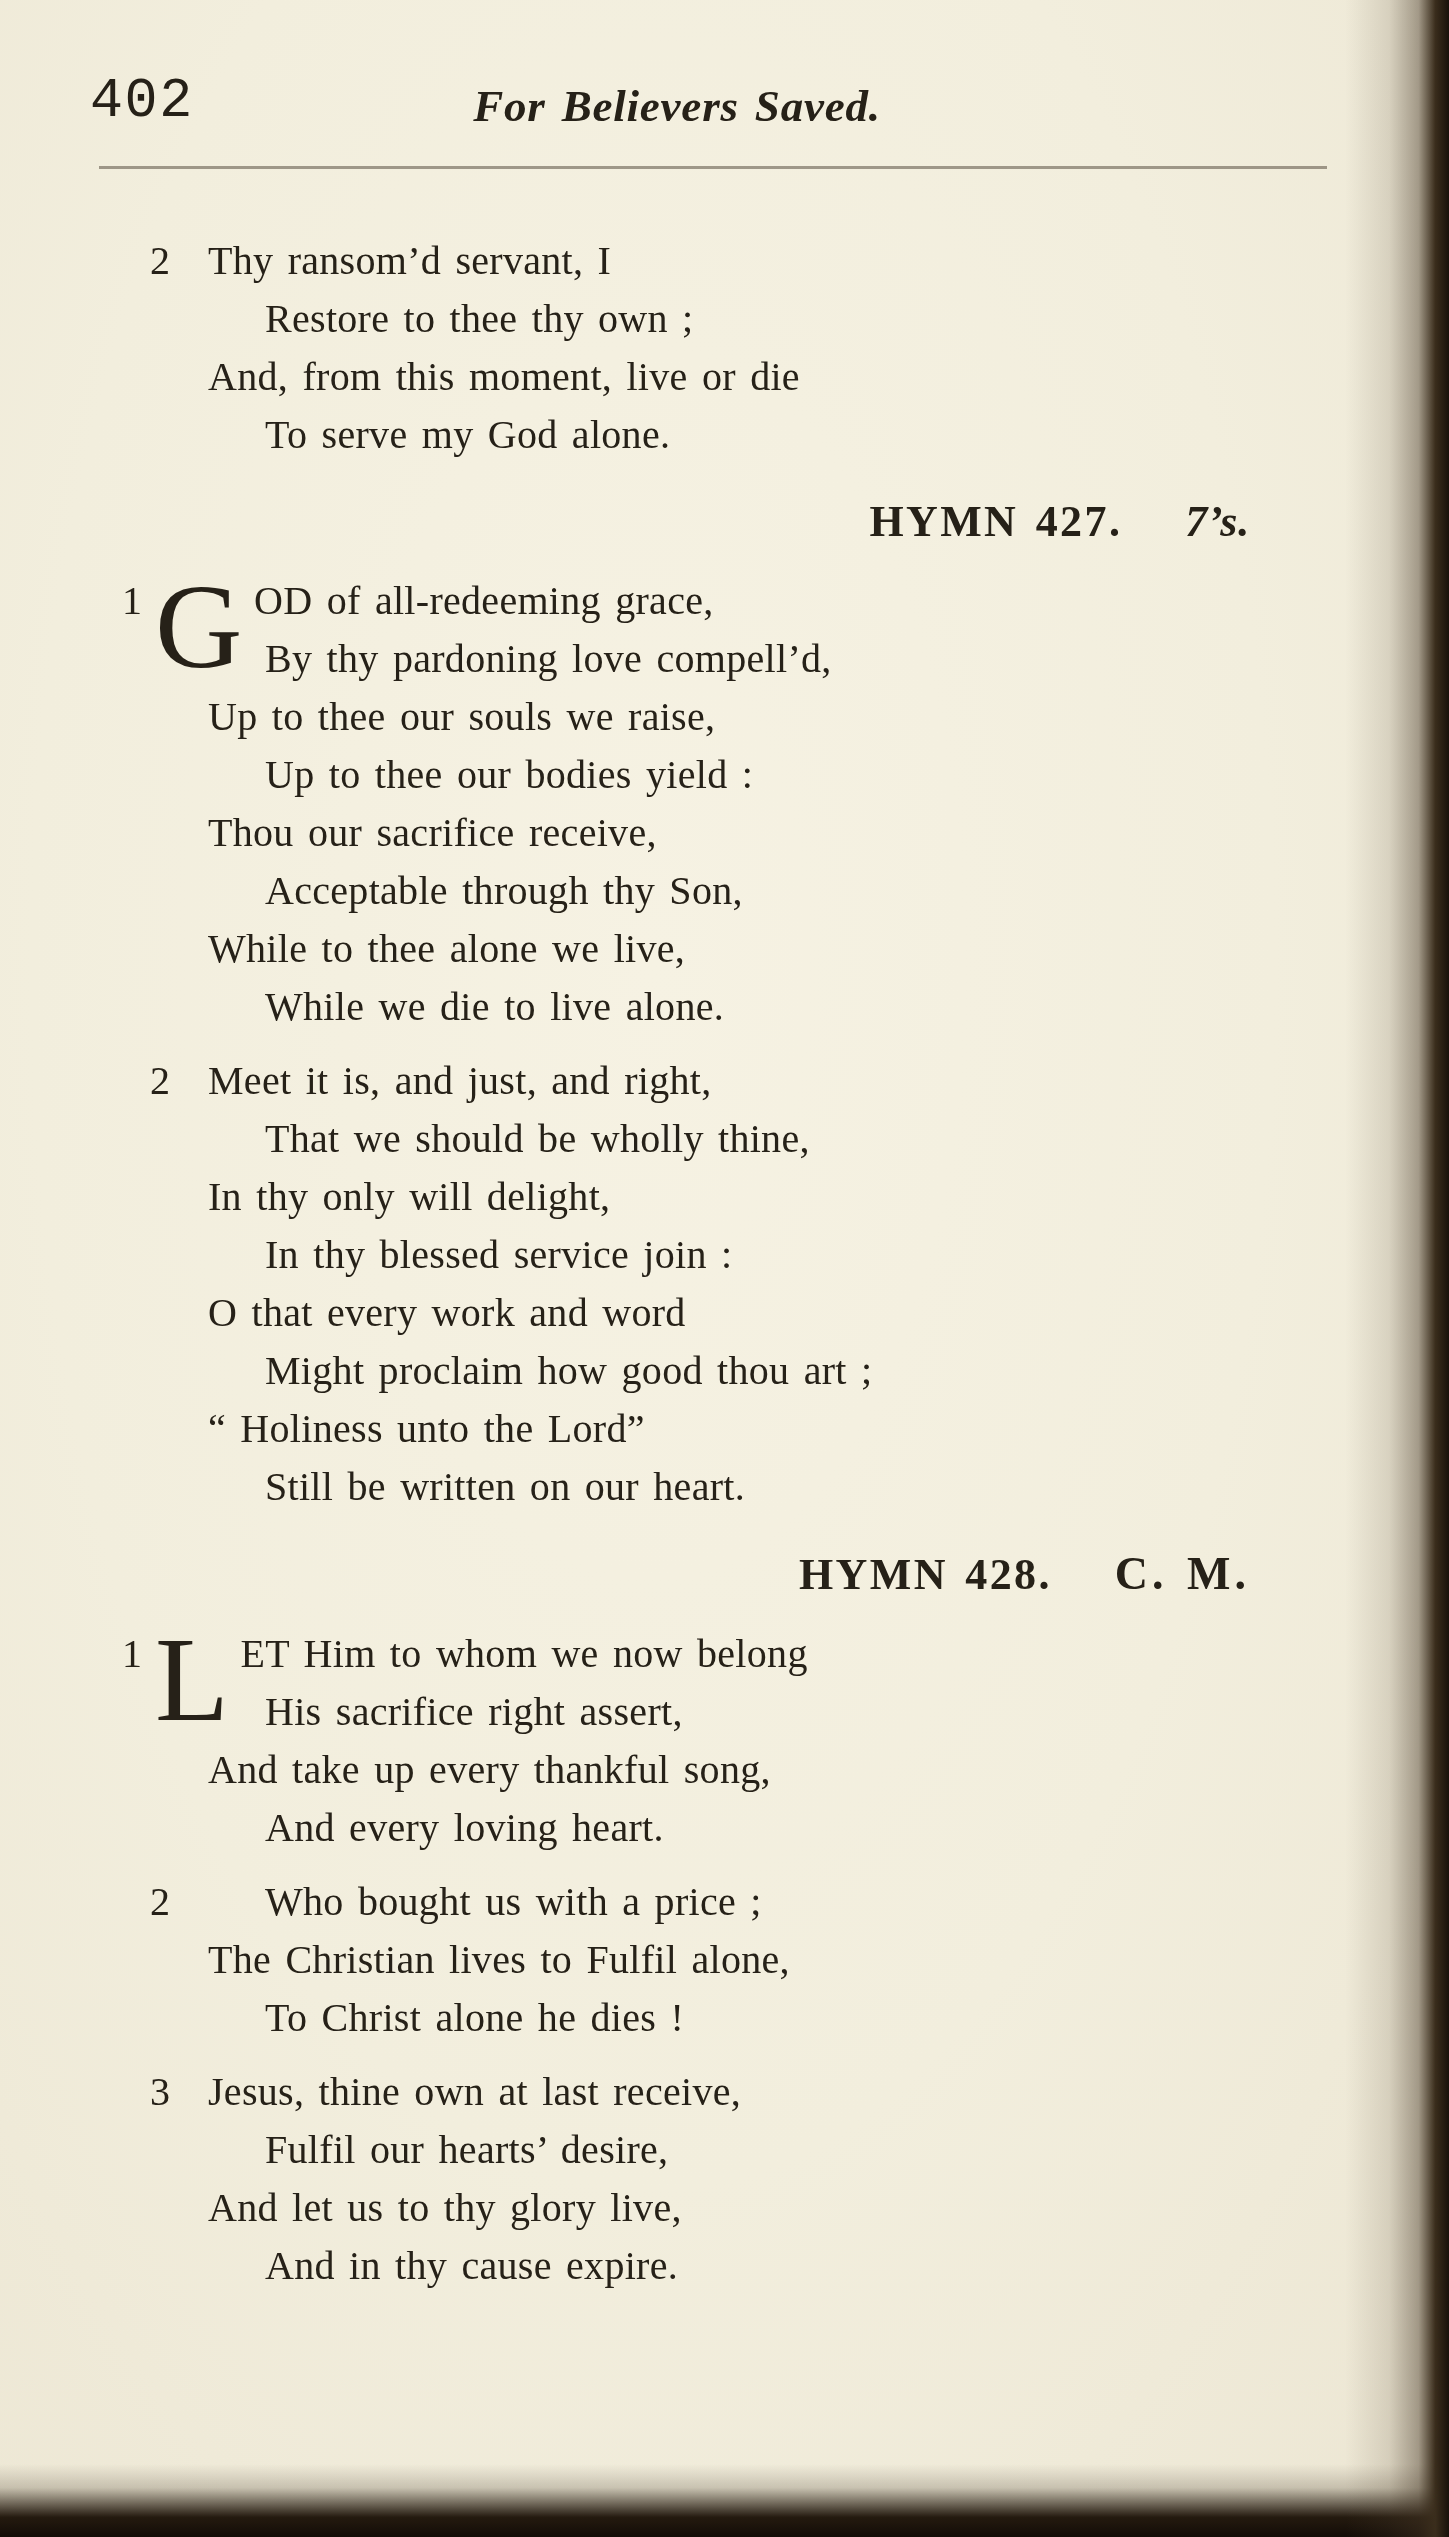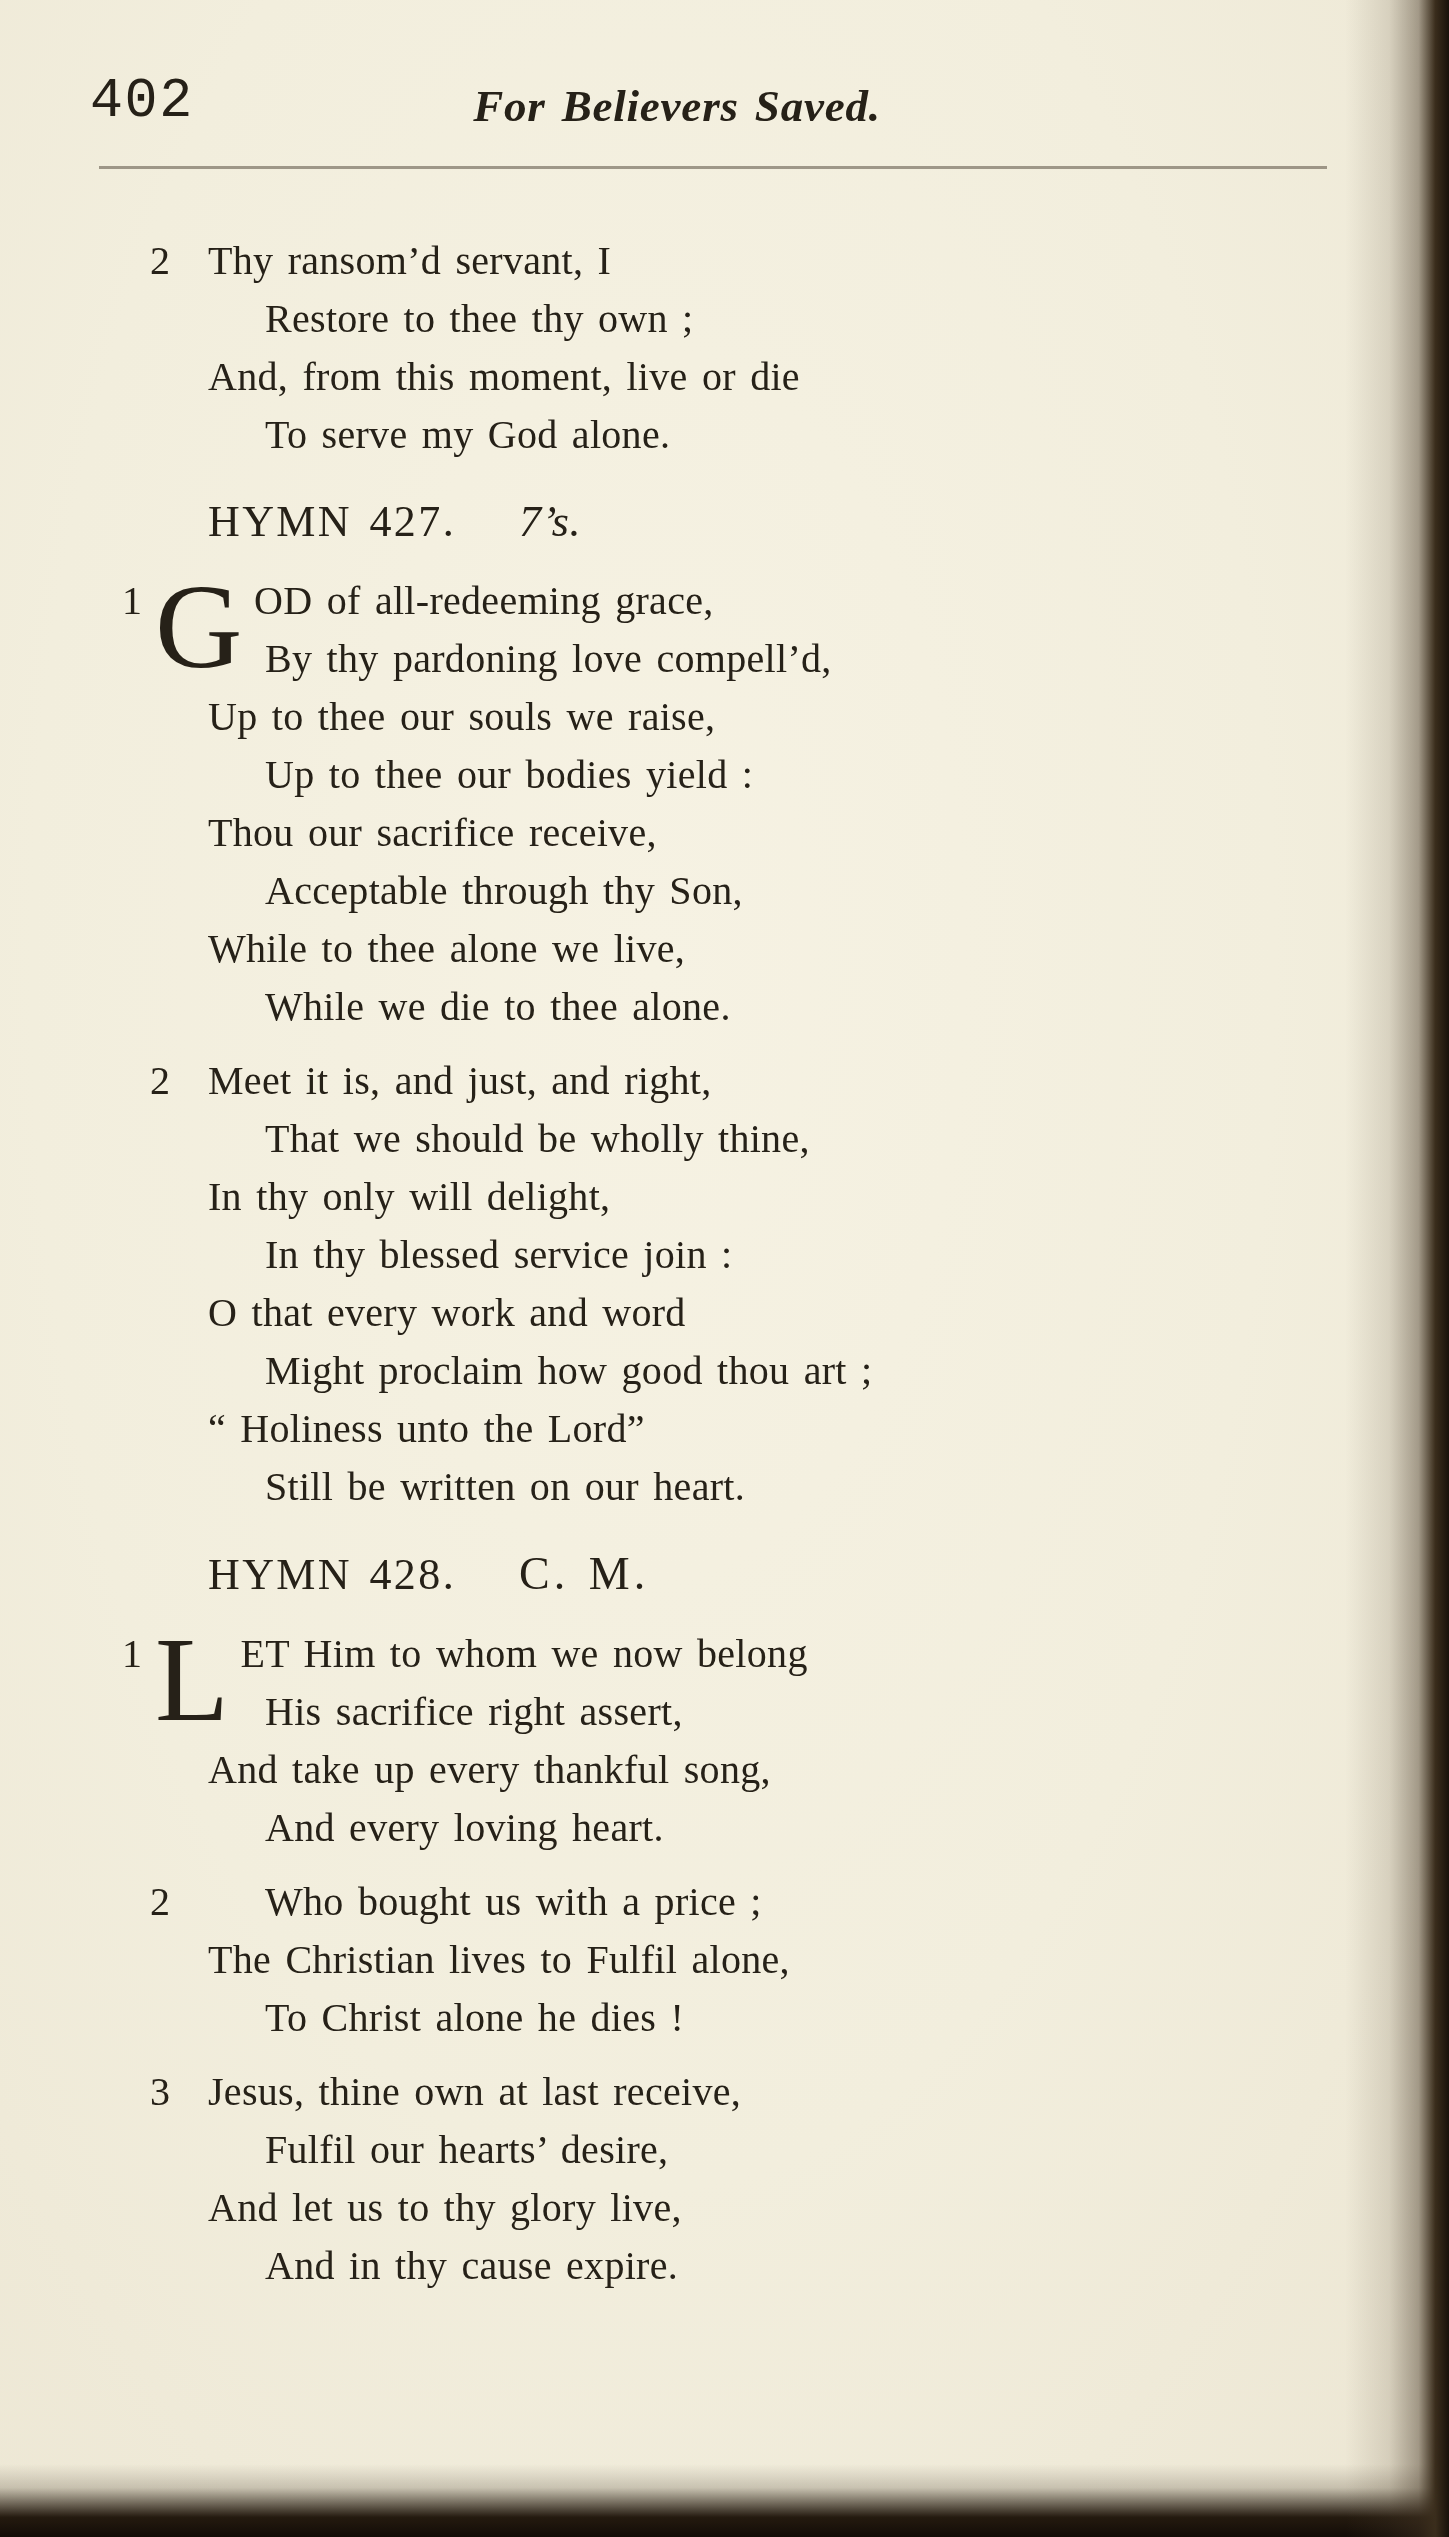--- a/index.html
+++ b/index.html
@@ -77,11 +77,12 @@
   }
 
   .hymn-heading {
-    text-align: left;
+    text-align: right;
     margin: 32px 0 24px 0;
     font-size: 44px;
     line-height: 52px;
     white-space: nowrap;
+    font-weight: bold;
   }
   .hymn-heading .ht { letter-spacing: 2.4px; }
   .hymn-heading .meter { margin-left: 63px; }

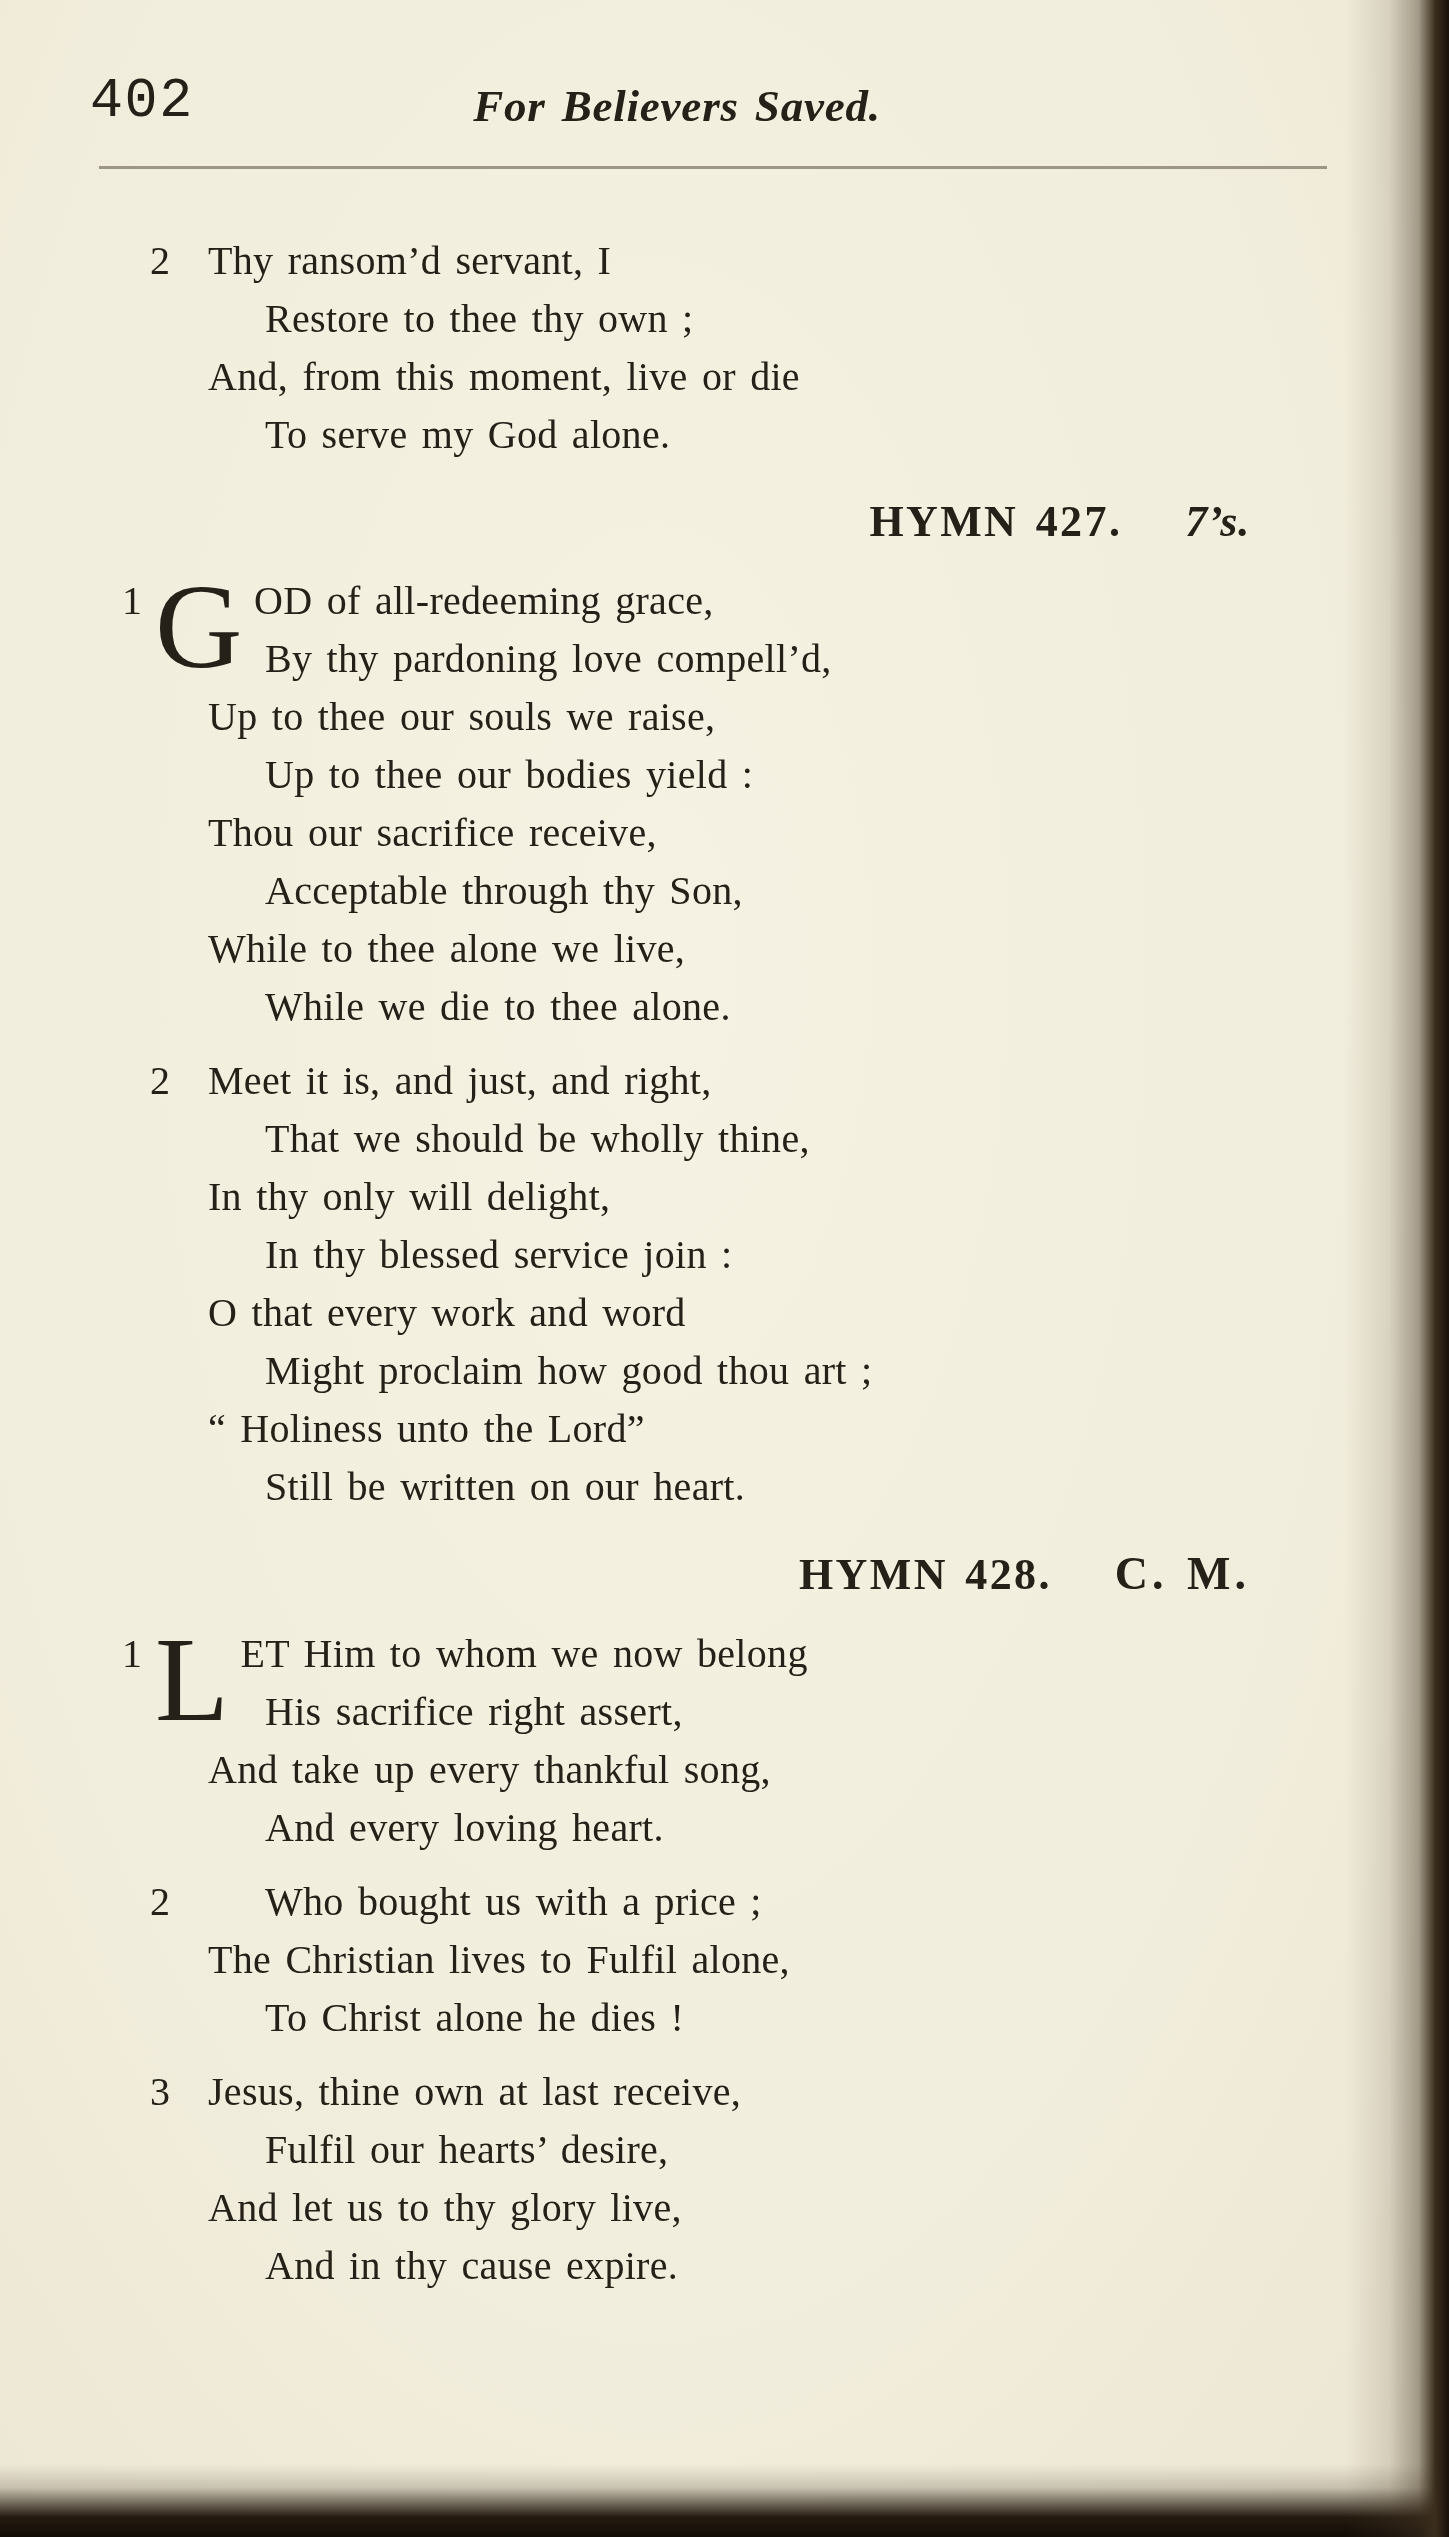--- a/index.html
+++ b/index.html
@@ -133,7 +133,7 @@
           <div class="line">Thou our sacrifice receive,</div>
           <div class="line ind">Acceptable through thy Son,</div>
           <div class="line">While to thee alone we live,</div>
-          <div class="line ind">While we die to thee alone.</div>
+          <div class="line ind">While we die to live alone.</div>
         </div>
         <div class="verse">
           <span class="vnum">2</span>

